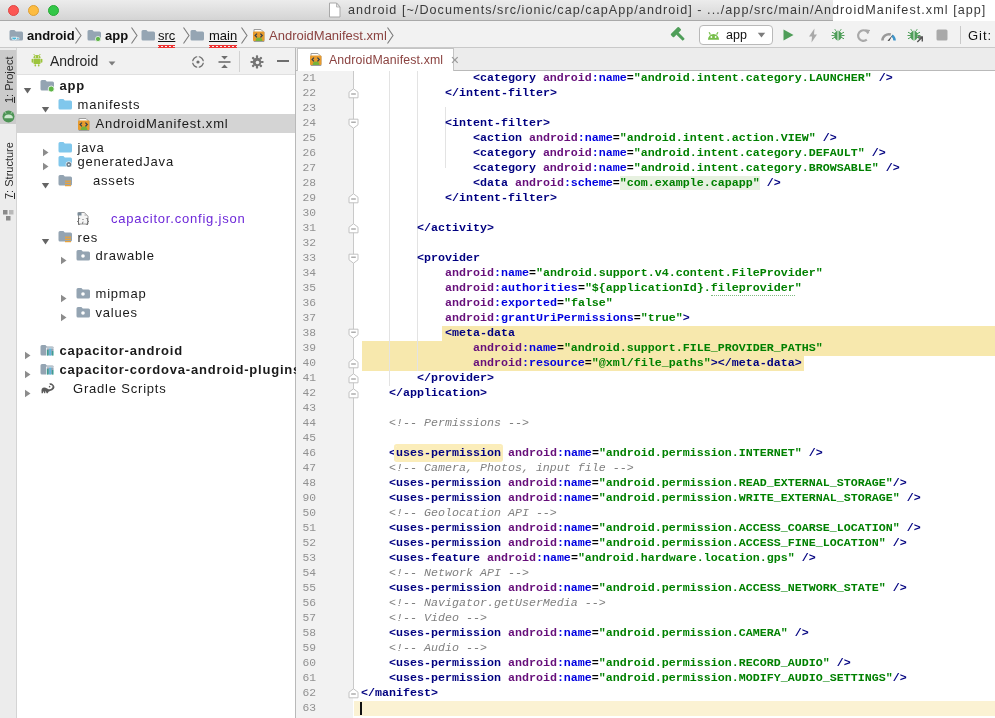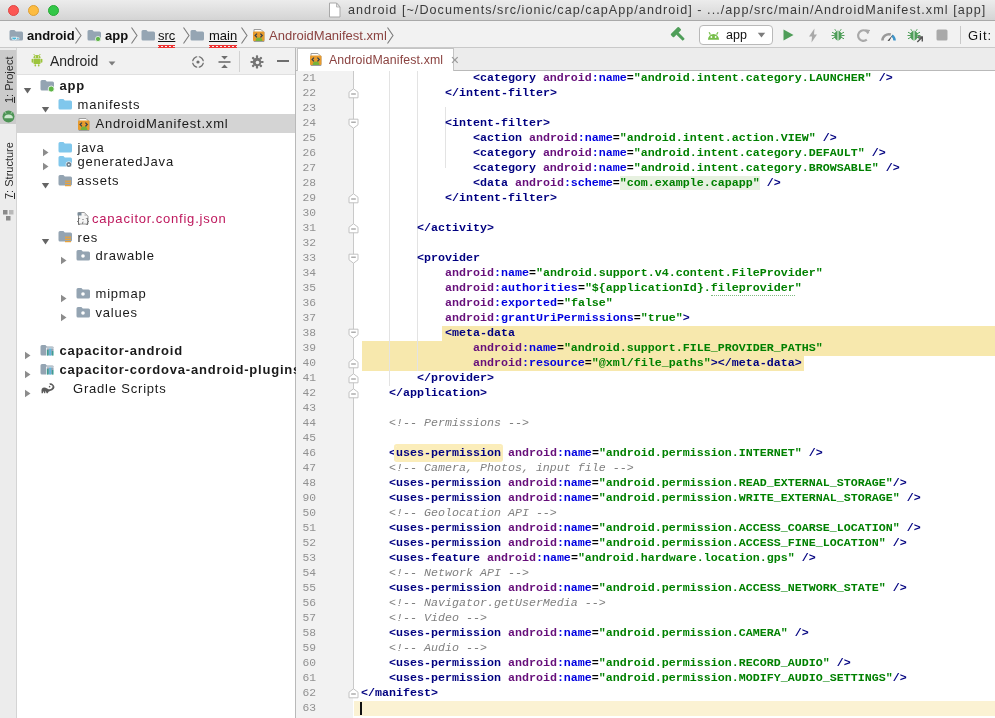--- a/index.html
+++ b/index.html
@@ -7,7 +7,7 @@
 .abs { position:absolute; }
 
 
-#title { left:0; top:0; width:995px; height:21px;
+#title { left:0; top:0; width:833px; height:21px;
   background:linear-gradient(#ececec,#d4d4d4); border-bottom:1px solid #a9a9a9; }
 .tl { position:absolute; top:4.5px; width:11px; height:11px; border-radius:50%; }
 #title .txt { position:absolute; left:348px; top:3px; font-size:12.6px; color:#3a3a3a;

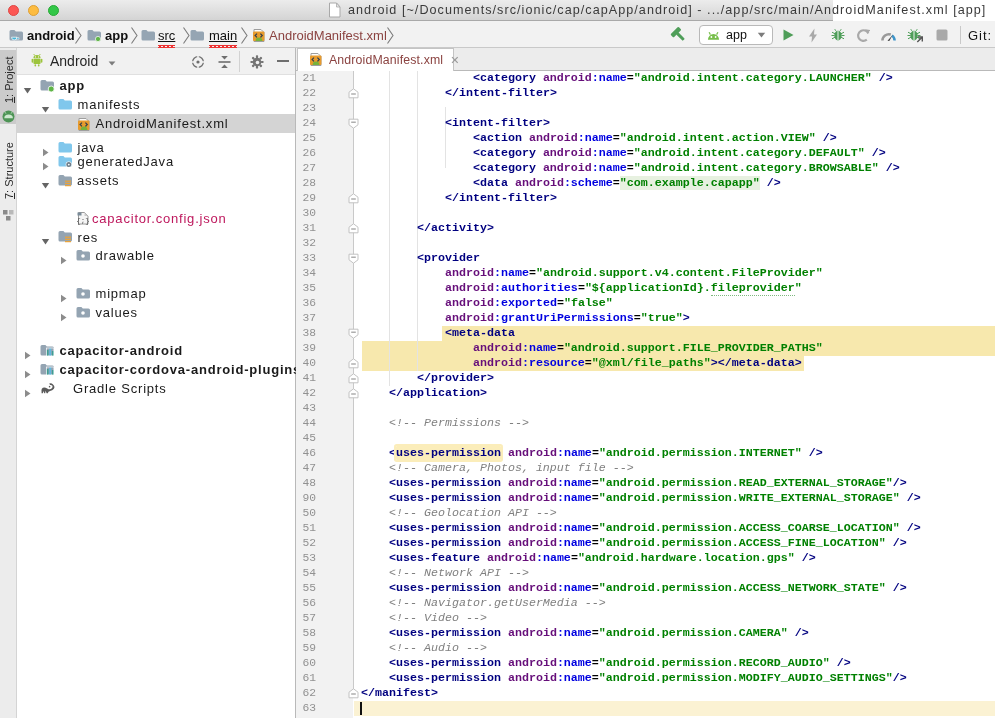--- a/index.html
+++ b/index.html
@@ -376,7 +376,7 @@
               <line x1="7" y1="11.6" x2="13" y2="11.6"></line>
             </g>
           </svg></span>
-        <span class="tlb" style="left:60px">assets</span>
+        <span class="tlb" style="left:76px">assets</span>
       </div>
 <div class="trow" style="top:160.4px">
         <span class="tic" style="left:59px"><svg width="14" height="14" viewBox="0 0 14 14" style="display:inline-block;vertical-align:top;">

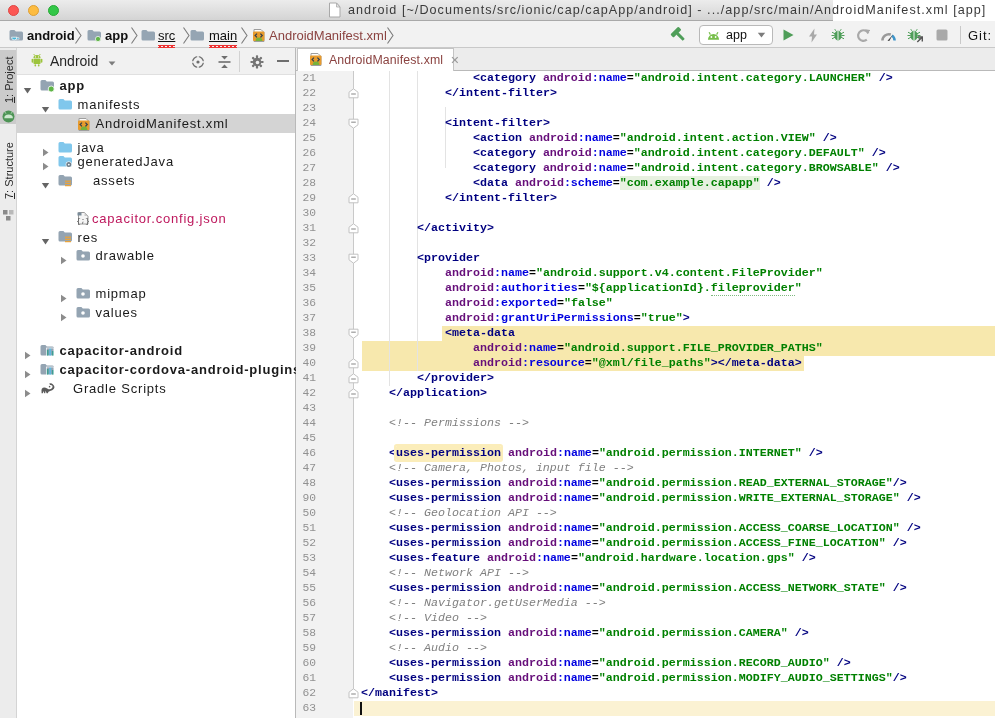--- a/index.html
+++ b/index.html
@@ -385,7 +385,7 @@
 <rect x="1.5" y="1.5" width="4" height="3" fill="#7a8b99"></rect>
 <text x="7" y="12.2" font-size="7.5" text-anchor="middle" fill="#555" font-family="Liberation Mono">{;}</text>
           </svg></span>
-        <span class="tlb" style="left:75px;color:#be185d">capacitor.config.json</span>
+        <span class="tlb" style="left:94px;color:#6d28d9">capacitor.config.json</span>
       </div>
 <div class="trow" style="top:179.3px">
         <span class="arr" style="left:24px"><svg width="9" height="9" viewBox="0 0 9 9">

